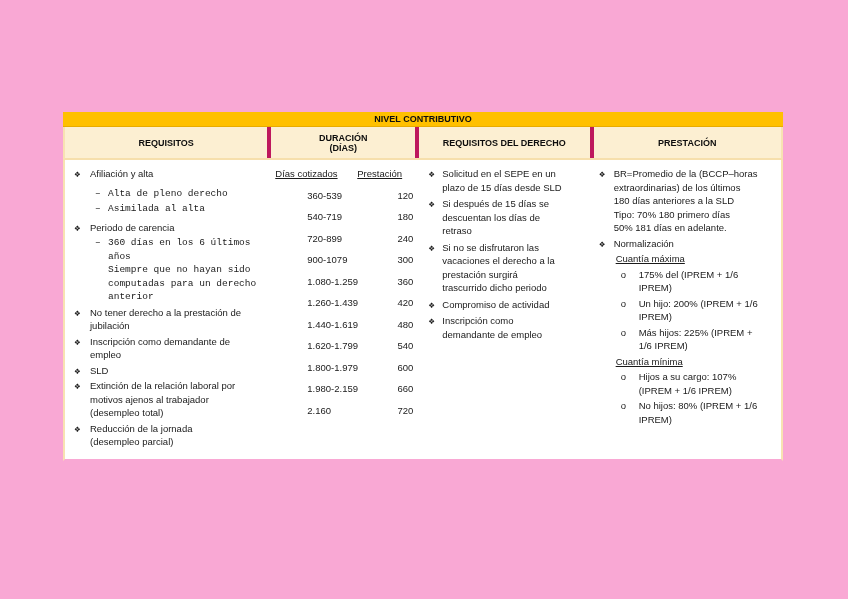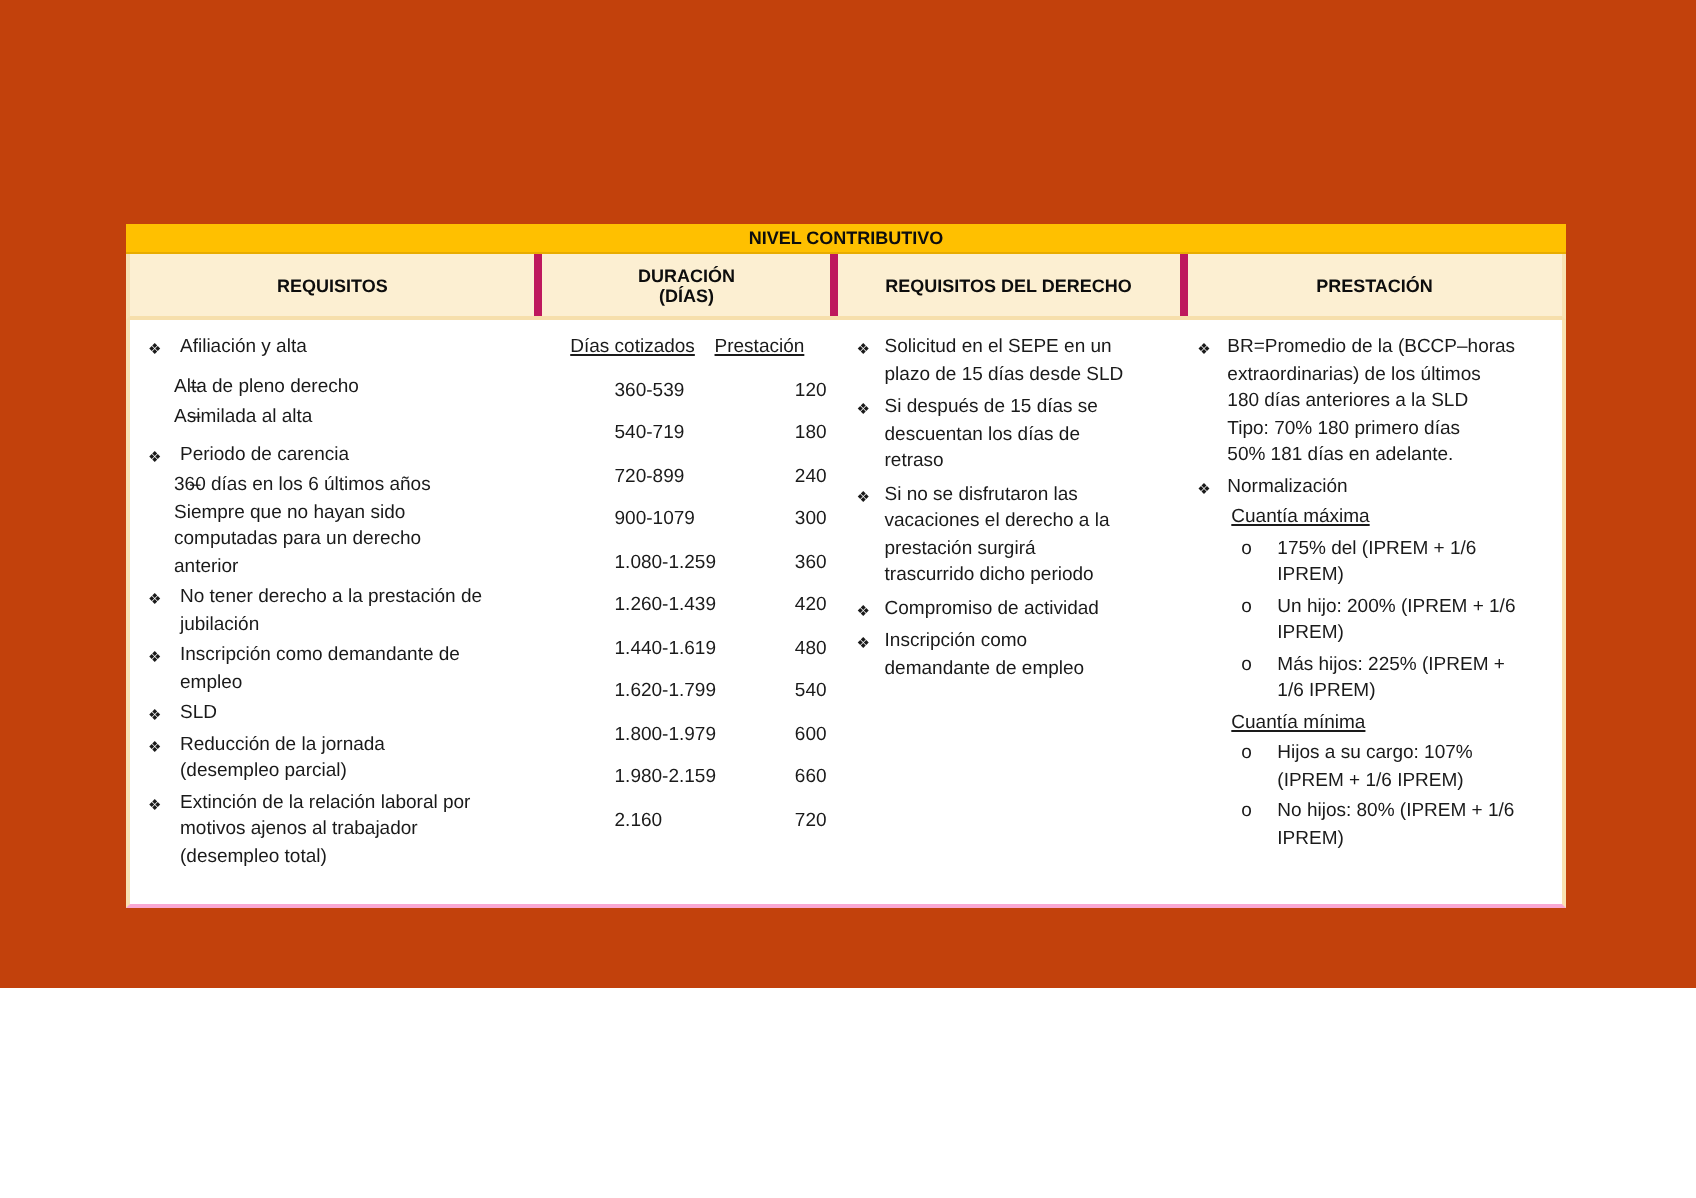--- a/index.html
+++ b/index.html
@@ -10,7 +10,7 @@
     color: #1a1a1a;
     overflow: hidden;
   }
-  .page { position: relative; width: 848px; height: 494px; background: #c2410c; }
+  .page { position: relative; width: 848px; height: 599px; background: #f9a8d4; }
 
   .ctable {
     position: absolute; left: 63px; top: 112px; width: 720px;

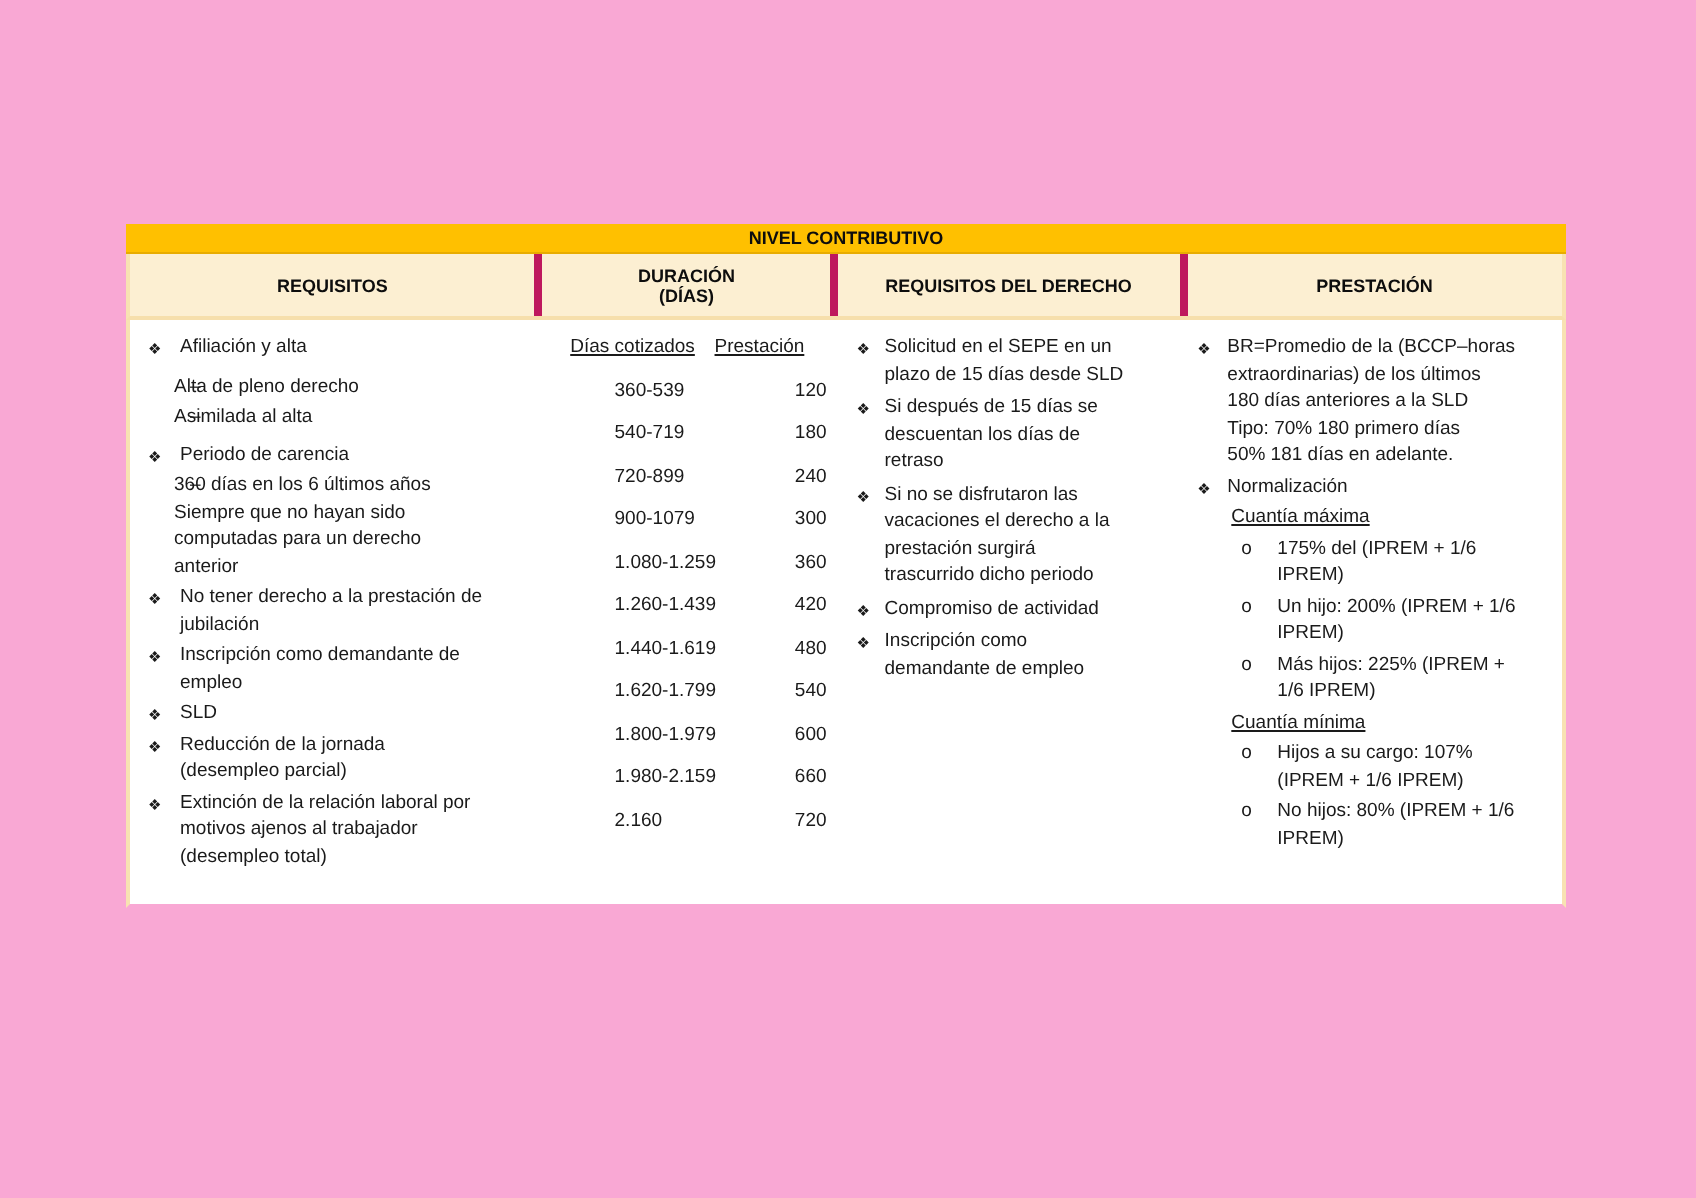--- a/index.html
+++ b/index.html
@@ -71,7 +71,7 @@
   .uhead { padding-left: 22px; text-decoration: underline; }
 
   
-  .dur-head { display: flex; margin-bottom: 8px; text-align: center; }
+  .dur-head { display: flex; margin-bottom: 8px; }
   .dur-head .dh1 { width: 86px; padding-left: 4px; text-decoration: underline; }
   .dur-head .dh2 { text-decoration: underline; }
   .dur-row { display: flex; margin-bottom: 8px; }

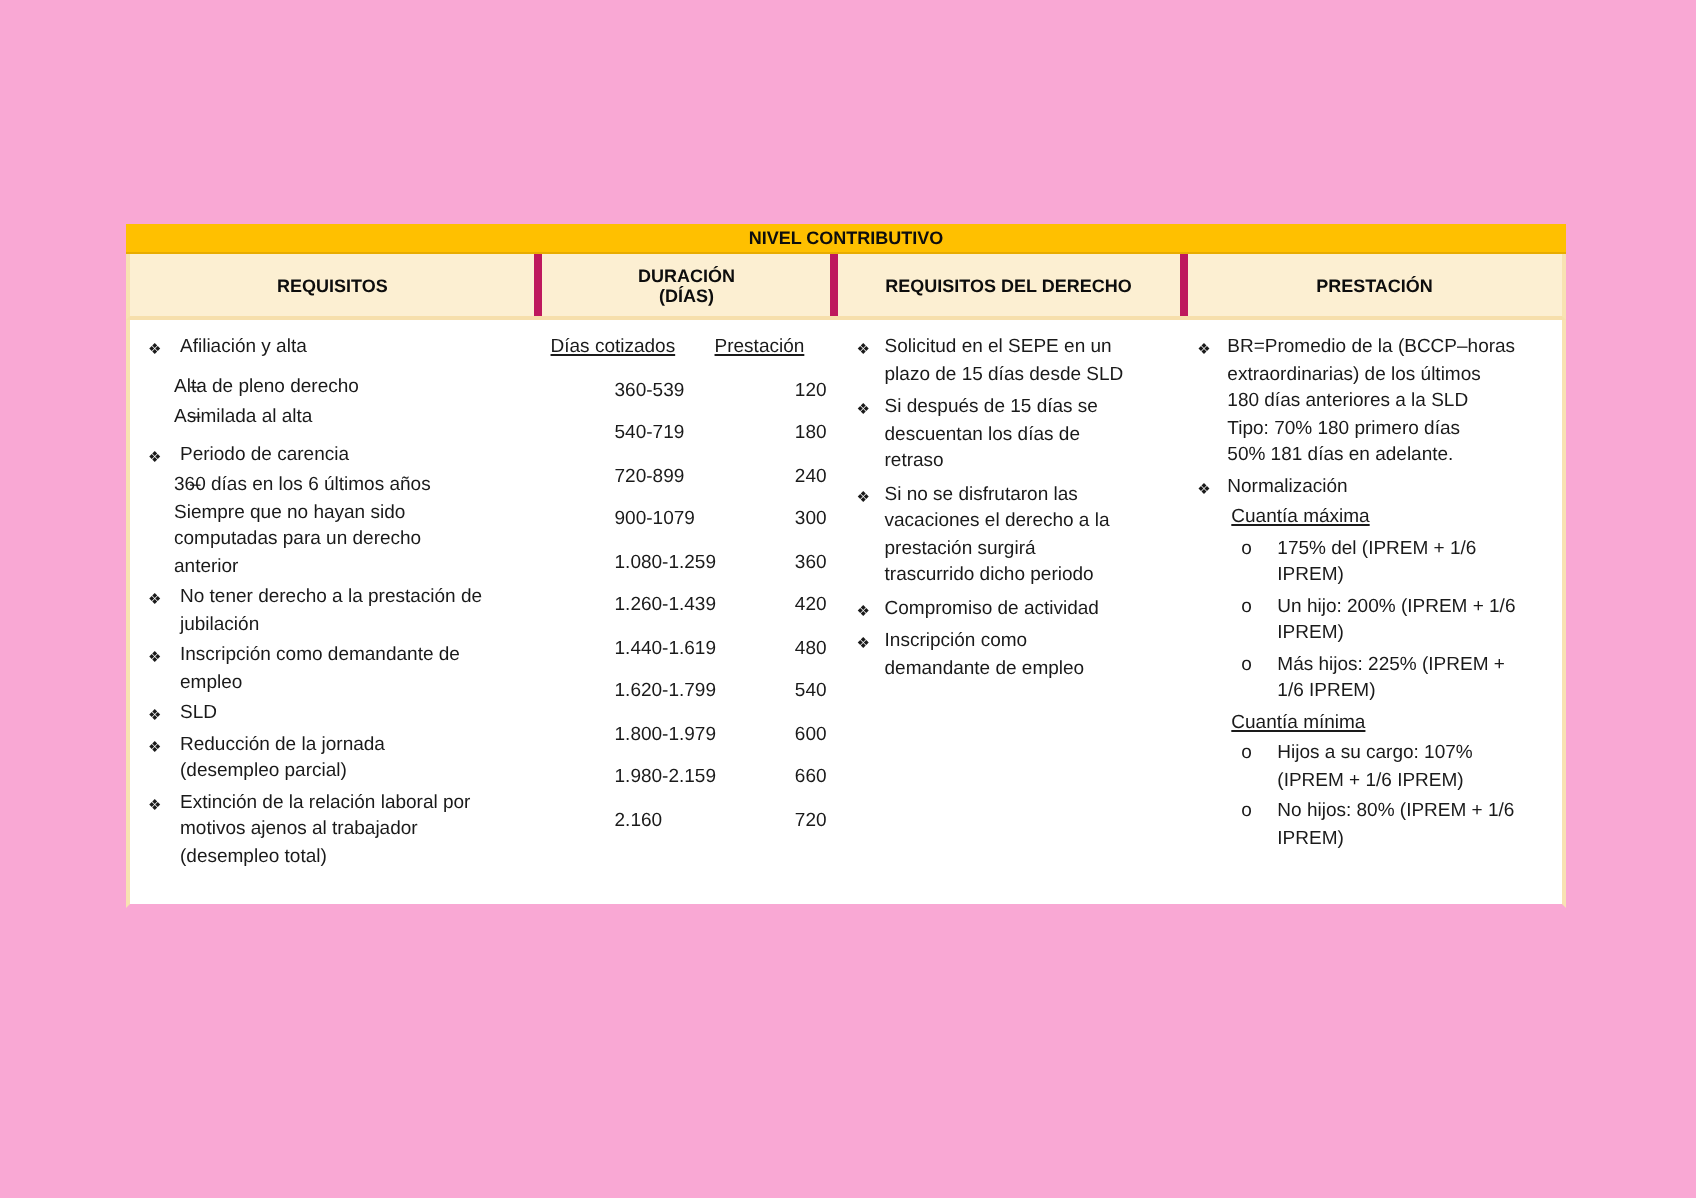--- a/index.html
+++ b/index.html
@@ -56,7 +56,7 @@
   .li1, .li2, .lio, .uhead { white-space: pre-line; position: relative; margin-bottom: 2px; }
   .li1 { padding-left: 25px; }
   .li1::before { content: "\2756"; position: absolute; left: 9px; top: 1px; font-size: 7.5px; }
-  .li2 { padding-left: 22px; }
+  .li2 { padding-left: 43px; font-family: Liberation Mono, monospace; }
   .li2::before { content: "\2013"; position: absolute; left: 30px; top: 0; }
   .gap-top { margin-top: 6px; }
   .gap-bot { margin-bottom: 5px; }

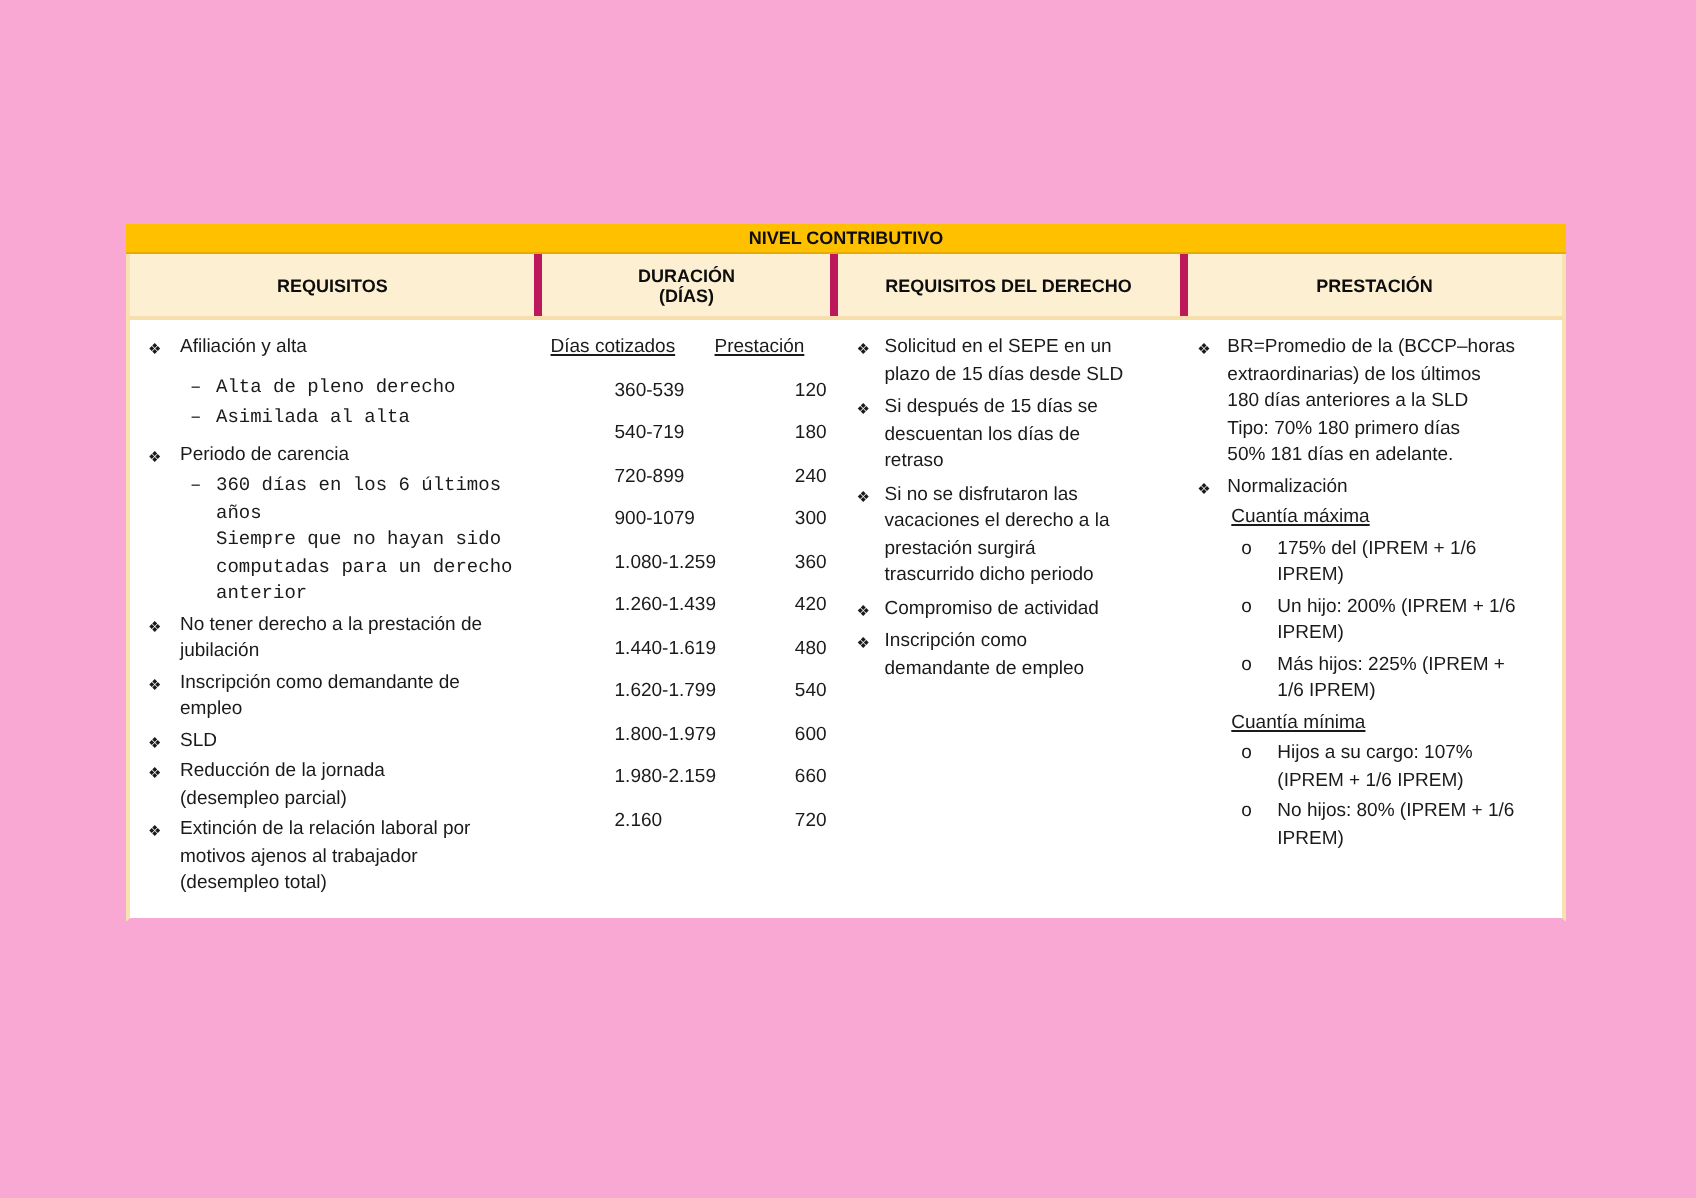--- a/index.html
+++ b/index.html
@@ -117,11 +117,11 @@
         <div class="li1">Inscripción como demandante de
 empleo</div>
         <div class="li1">SLD</div>
-        <div class="li1">Reducción de la jornada
-(desempleo parcial)</div>
         <div class="li1">Extinción de la relación laboral por
 motivos ajenos al trabajador
 (desempleo total)</div>
+        <div class="li1">Reducción de la jornada
+(desempleo parcial)</div>
       </div>
 
       <div class="bcell w2 c2">

